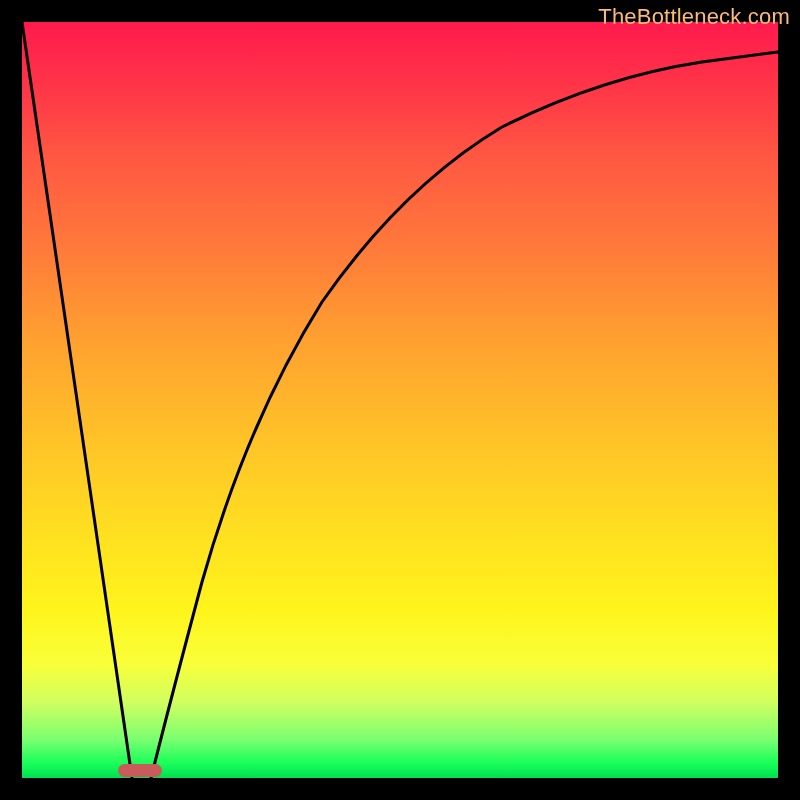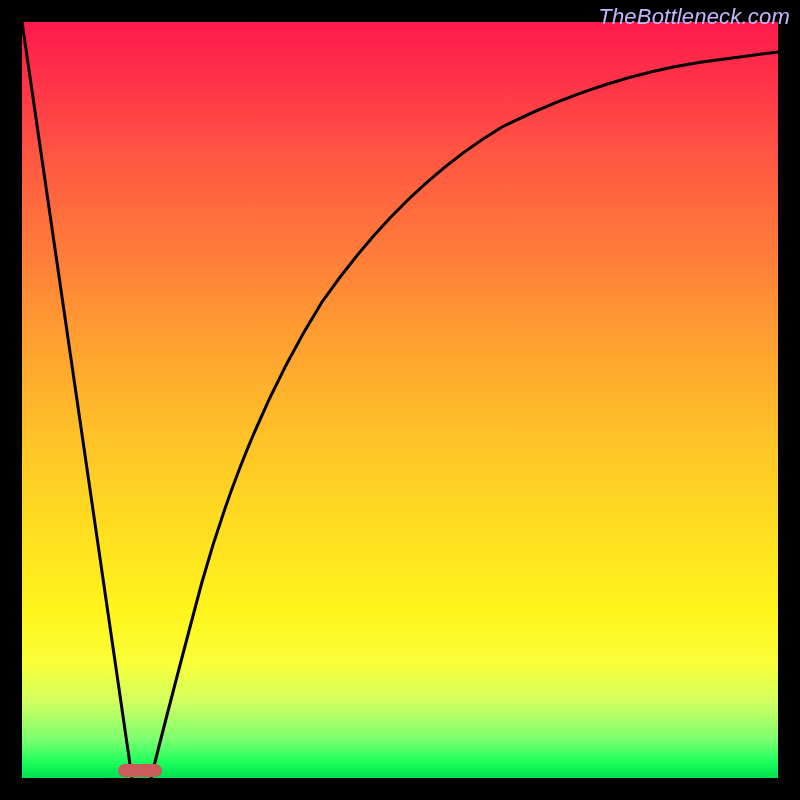--- a/index.html
+++ b/index.html
@@ -39,11 +39,10 @@
     right: 10px;
     font-family: Arial, Helvetica, sans-serif;
     font-size: 22px;
-    color: #c4b5fd;
+    color: #fdba74;
     font-weight: 500;
     letter-spacing: 0.2px;
     z-index: 5;
-    font-style: italic;
   }
   svg.curves {
     position: absolute;

